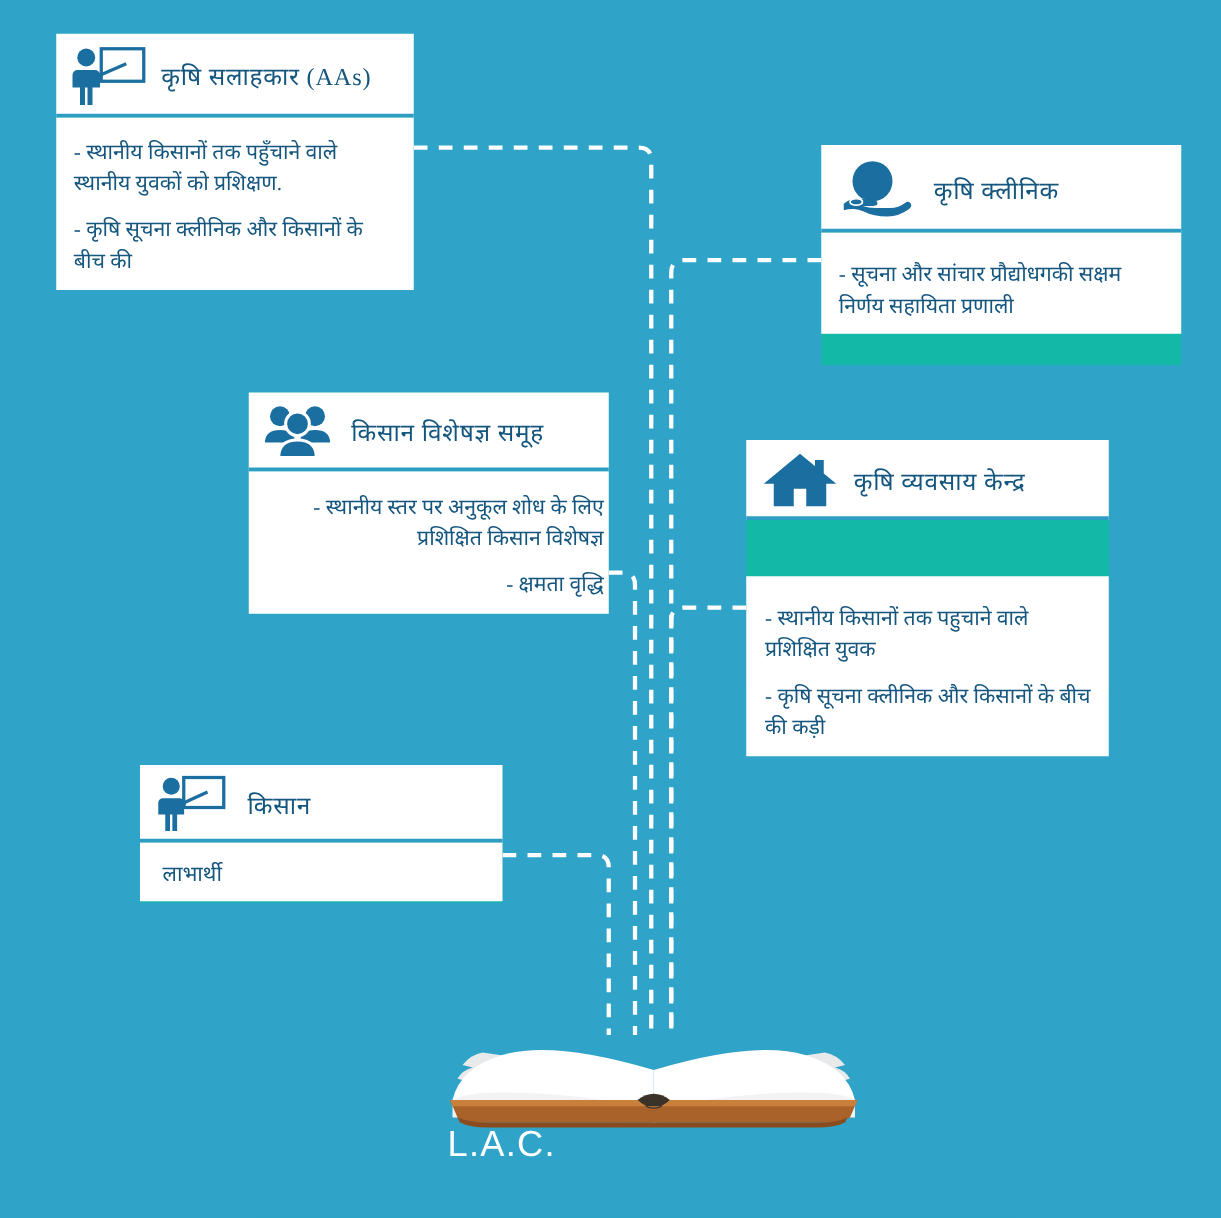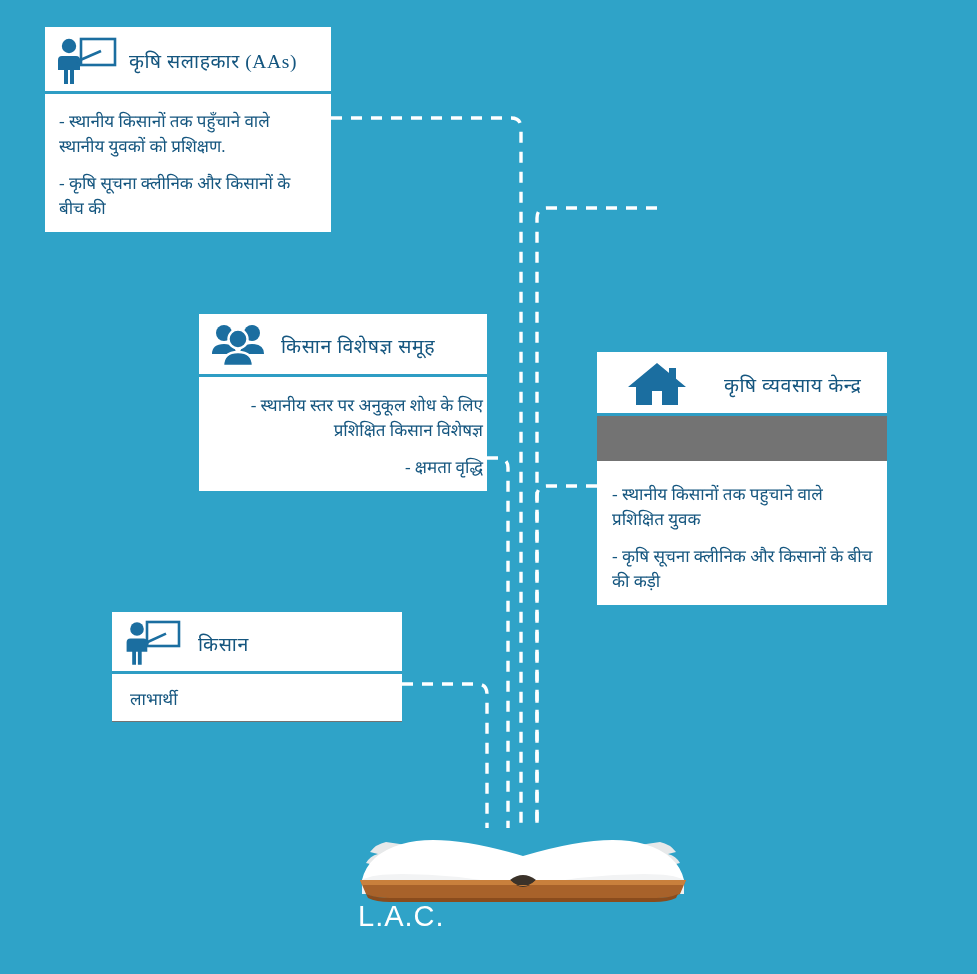--- a/index.html
+++ b/index.html
@@ -28,7 +28,7 @@
   
   .card {
     position: absolute;
-    background: #737373;
+    background: #14b8a6;
     box-sizing: border-box;
   }
   .card-header {

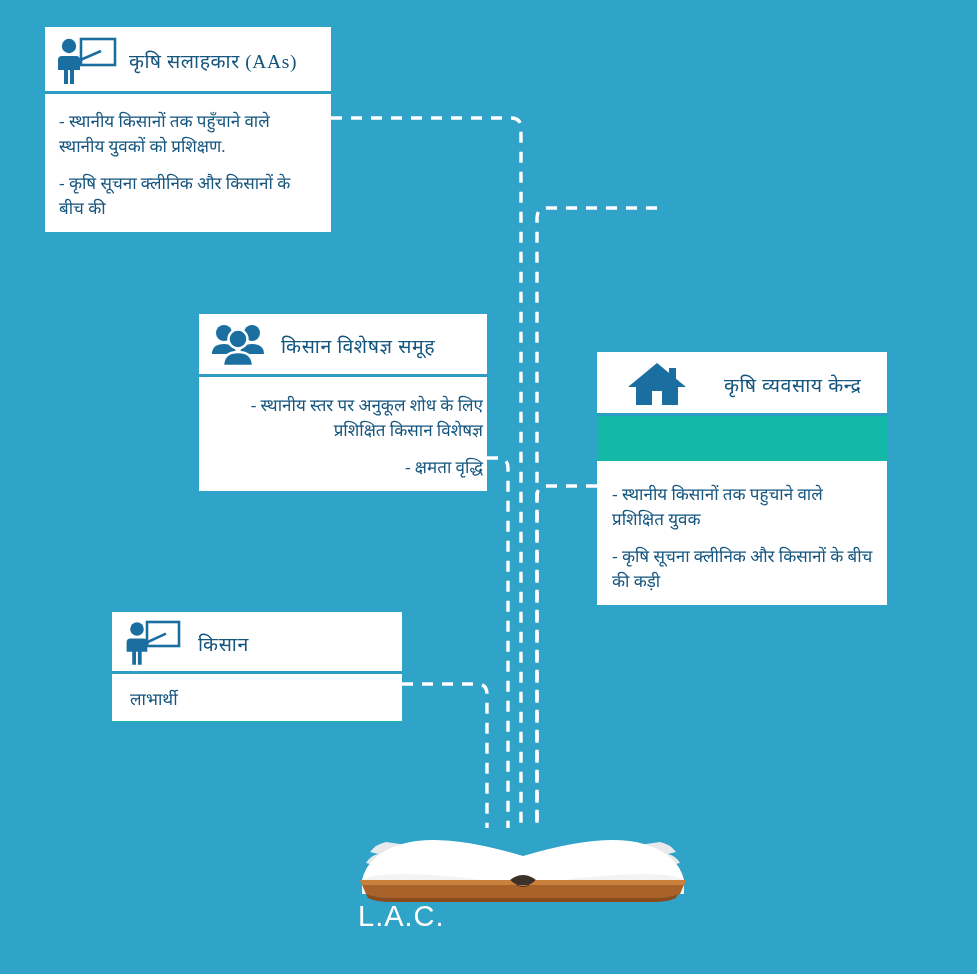--- a/index.html
+++ b/index.html
@@ -161,6 +161,21 @@
     </div>
   </div>
 
+  <div class="card" id="card-agri-clinic">
+    <div class="card-header">
+      <span class="card-icon">
+        <svg viewBox="0 0 58 48" width="58" height="48">
+          <circle cx="25" cy="18" r="16" fill="#1b6ea0"></circle>
+          <path d="M2 36 q6 -5 13 -4 l10 1 q4 .4 4 2.6 0 2.2 -4 2.2 h-8 q5 1.6 10 1.6 h12 q7 0 12 -4 3 -2.2 4.6 .4 1.4 2.4 -1.6 4.6 -8 5.8 -17 5.8 -11 0 -19 -4 -4 -2 -8 -2 -5 0 -8 1 z" fill="#1b6ea0"></path>
+          <ellipse cx="12" cy="34.5" rx="5" ry="2.6" fill="none" stroke="#ffffff" stroke-width="1.4"></ellipse>
+        </svg>
+      </span>
+      <span class="card-title">कृषि क्लीनिक</span>
+    </div>
+    <div class="card-body">
+      <p>- सूचना और सांचार प्रौद्योधगकी सक्षम निर्णय सहायिता प्रणाली</p>
+    </div>
+  </div>
 
   <div class="card" id="card-farmer-expert-group">
     <div class="card-header">

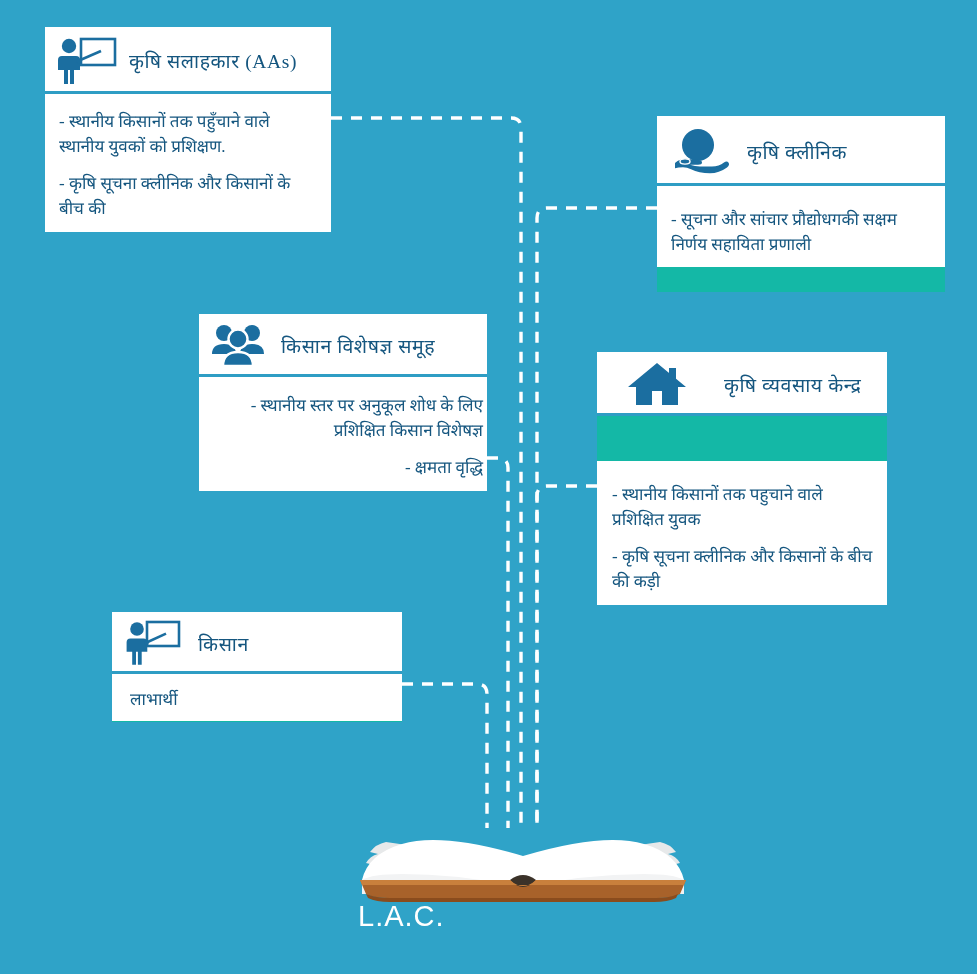--- a/index.html
+++ b/index.html
@@ -87,7 +87,7 @@
   #card-farmer-expert-group .card-body   { padding: 17px 4px 10px 14px; text-align: right; }
 
   #card-agri-business-centre { left: 597px; top: 352px; width: 290px; height: 200px; }
-  #card-agri-business-centre .card-header { height: 64px; padding-left: 29px; gap: 24px; }
+  #card-agri-business-centre .card-header { height: 64px; padding-left: 12px; }
   #card-agri-business-centre .card-body   { padding: 22px 14px 10px 15px; margin-top: 45px; }
 
   #card-farmer               { left: 112px; top: 612px; width: 290px; height: 110px; }

